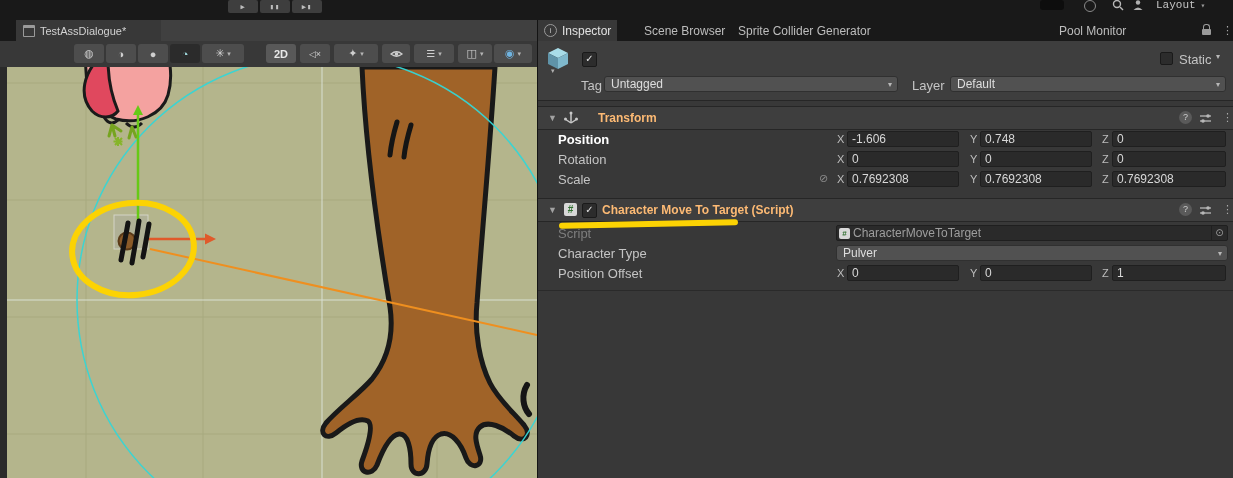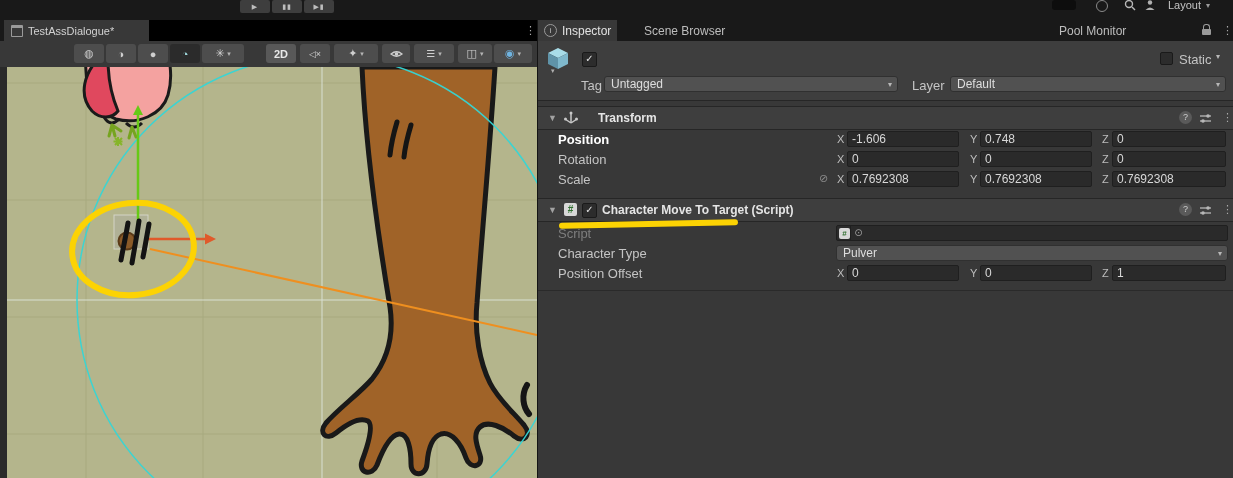--- a/index.html
+++ b/index.html
@@ -7,7 +7,7 @@
   .stage{position:relative;width:1233px;height:478px;background:#191919;overflow:hidden;}
   .abs{position:absolute;}
   
-  .topbar{left:12px;top:0;width:1022px;height:20px;background:#191919;}
+  .topbar{left:0;top:0;width:1022px;height:20px;background:#191919;font-family:Liberation Mono, monospace;}
   .pbtn{width:30px;height:13px;background:#3e3e3e;border-radius:2px;display:flex;align-items:center;justify-content:center;color:#bdbdbd;font-size:7px;letter-spacing:1px;}
   .playgroup{left:228px;top:0;display:flex;gap:2px;}
   .tr-pill{left:1040px;top:0;width:24px;height:10px;background:#0d0d0d;border-radius:3px;}

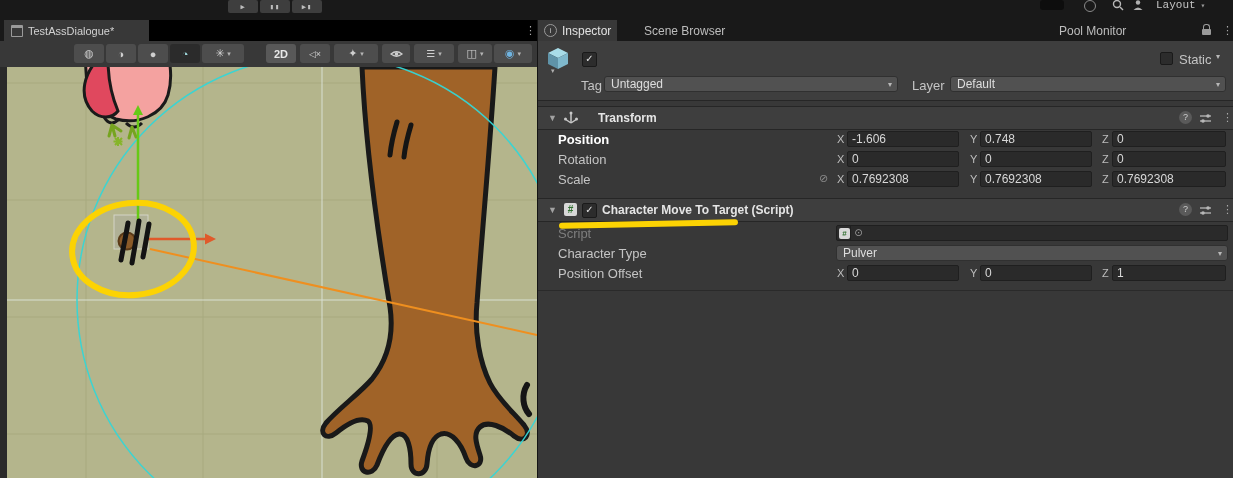--- a/index.html
+++ b/index.html
@@ -15,7 +15,7 @@
   .layoutlbl{left:1156px;top:-1px;color:#c4c4c4;font-size:11px;display:flex;gap:5px;align-items:center;}
   .layoutlbl .arr{font-size:8px;color:#9a9a9a;}
   
-  .scene-tabbar{left:4px;top:20px;width:537px;height:21px;background:#000000;}
+  .scene-tabbar{left:16px;top:20px;width:537px;height:21px;background:#404040;}
   .scene-tab{left:0;top:0;height:21px;width:138px;background:#383838;display:flex;align-items:center;gap:5px;padding-left:7px;color:#d2d2d2;font-size:11px;}
   .wicon{width:10px;height:8px;border:1px solid #9a9a9a;border-top-width:3px;border-radius:1px;}
   .kebab{color:#aaaaaa;font-size:11px;}

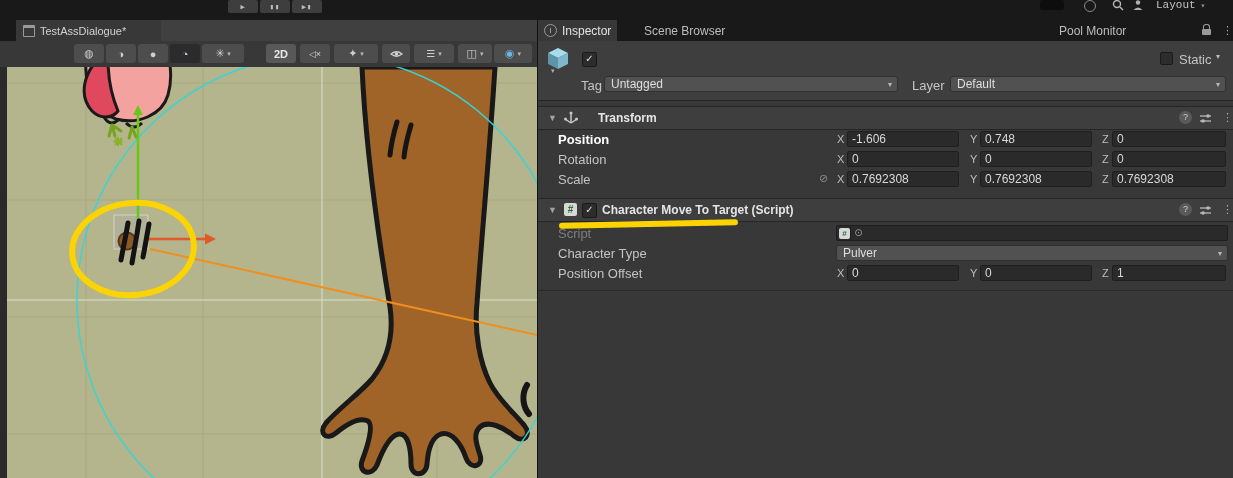--- a/index.html
+++ b/index.html
@@ -215,6 +215,9 @@
       <div class="itab" style="left:100px">
           <span>Scene Browser</span>
         </div>
+      <div class="itab" style="left:194px">
+          <span>Sprite Collider Generator</span>
+        </div>
       <div class="itab" style="left:515px">
           <span>Pool Monitor</span>
         </div>

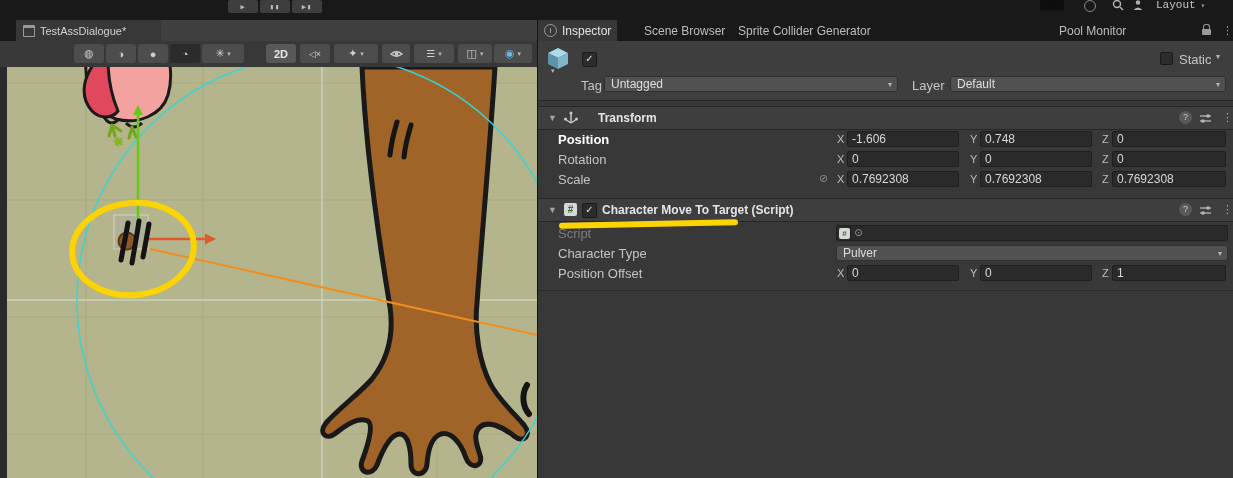--- a/index.html
+++ b/index.html
@@ -44,7 +44,7 @@
   .dropdown .arr{font-size:8px;color:#b8b8b8;margin-left:4px;}
   .comp-header{left:0;width:696px;height:22px;background:#3e3e3e;border-top:1px solid #262626;border-bottom:1px solid #262626;}
   .fold{color:#a2a2a2;font-size:9px;}
-  .comp-title{color:#e5e5e5;font-weight:bold;font-size:12px;white-space:nowrap;}
+  .comp-title{color:#fdba74;font-weight:bold;font-size:12px;white-space:nowrap;}
   .help{width:13px;height:13px;border-radius:50%;background:#5a5a5a;color:#cfcfcf;font-size:9px;line-height:13px;text-align:center;}
   .nfield{height:16px;background:#2a2a2a;border:1px solid #1f1f1f;border-radius:2px;color:#d8d8d8;font-size:12px;line-height:15px;padding:0 4px;box-sizing:border-box;overflow:hidden;white-space:nowrap;}
   .axislbl{color:#bdbdbd;font-size:11px;}

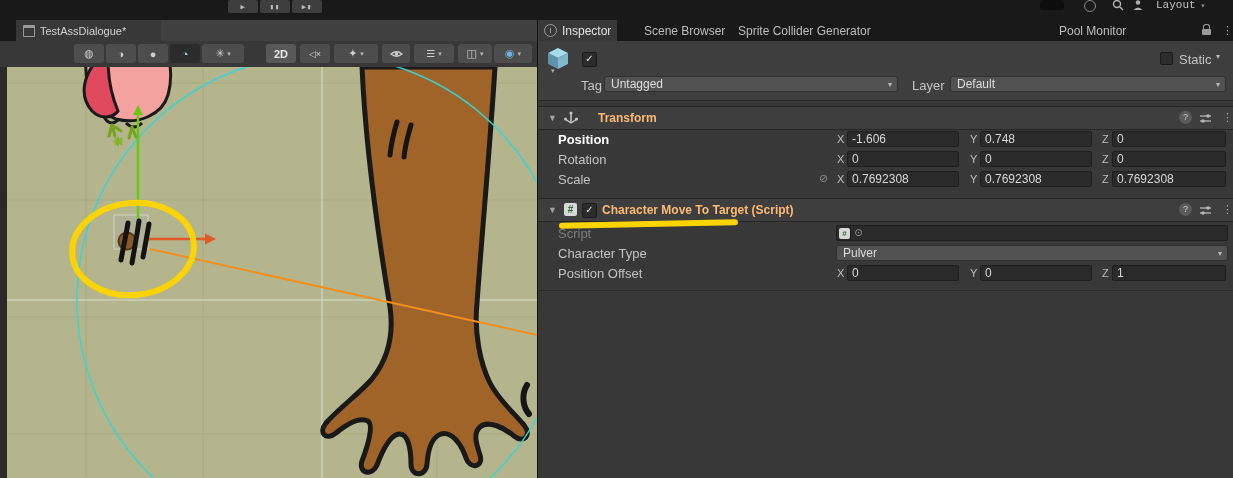--- a/index.html
+++ b/index.html
@@ -326,6 +326,7 @@
       <span class="abs lbl dim" style="left:20px;top:2px">Script</span>
       <div class="abs objfield" style="left:298px;top:1px;width:392px">
         <span class="scripticon mini">#</span>
+        <span class="txt">CharacterMoveToTarget</span>
         <span class="picker">⊙</span>
       </div>
     </div>

